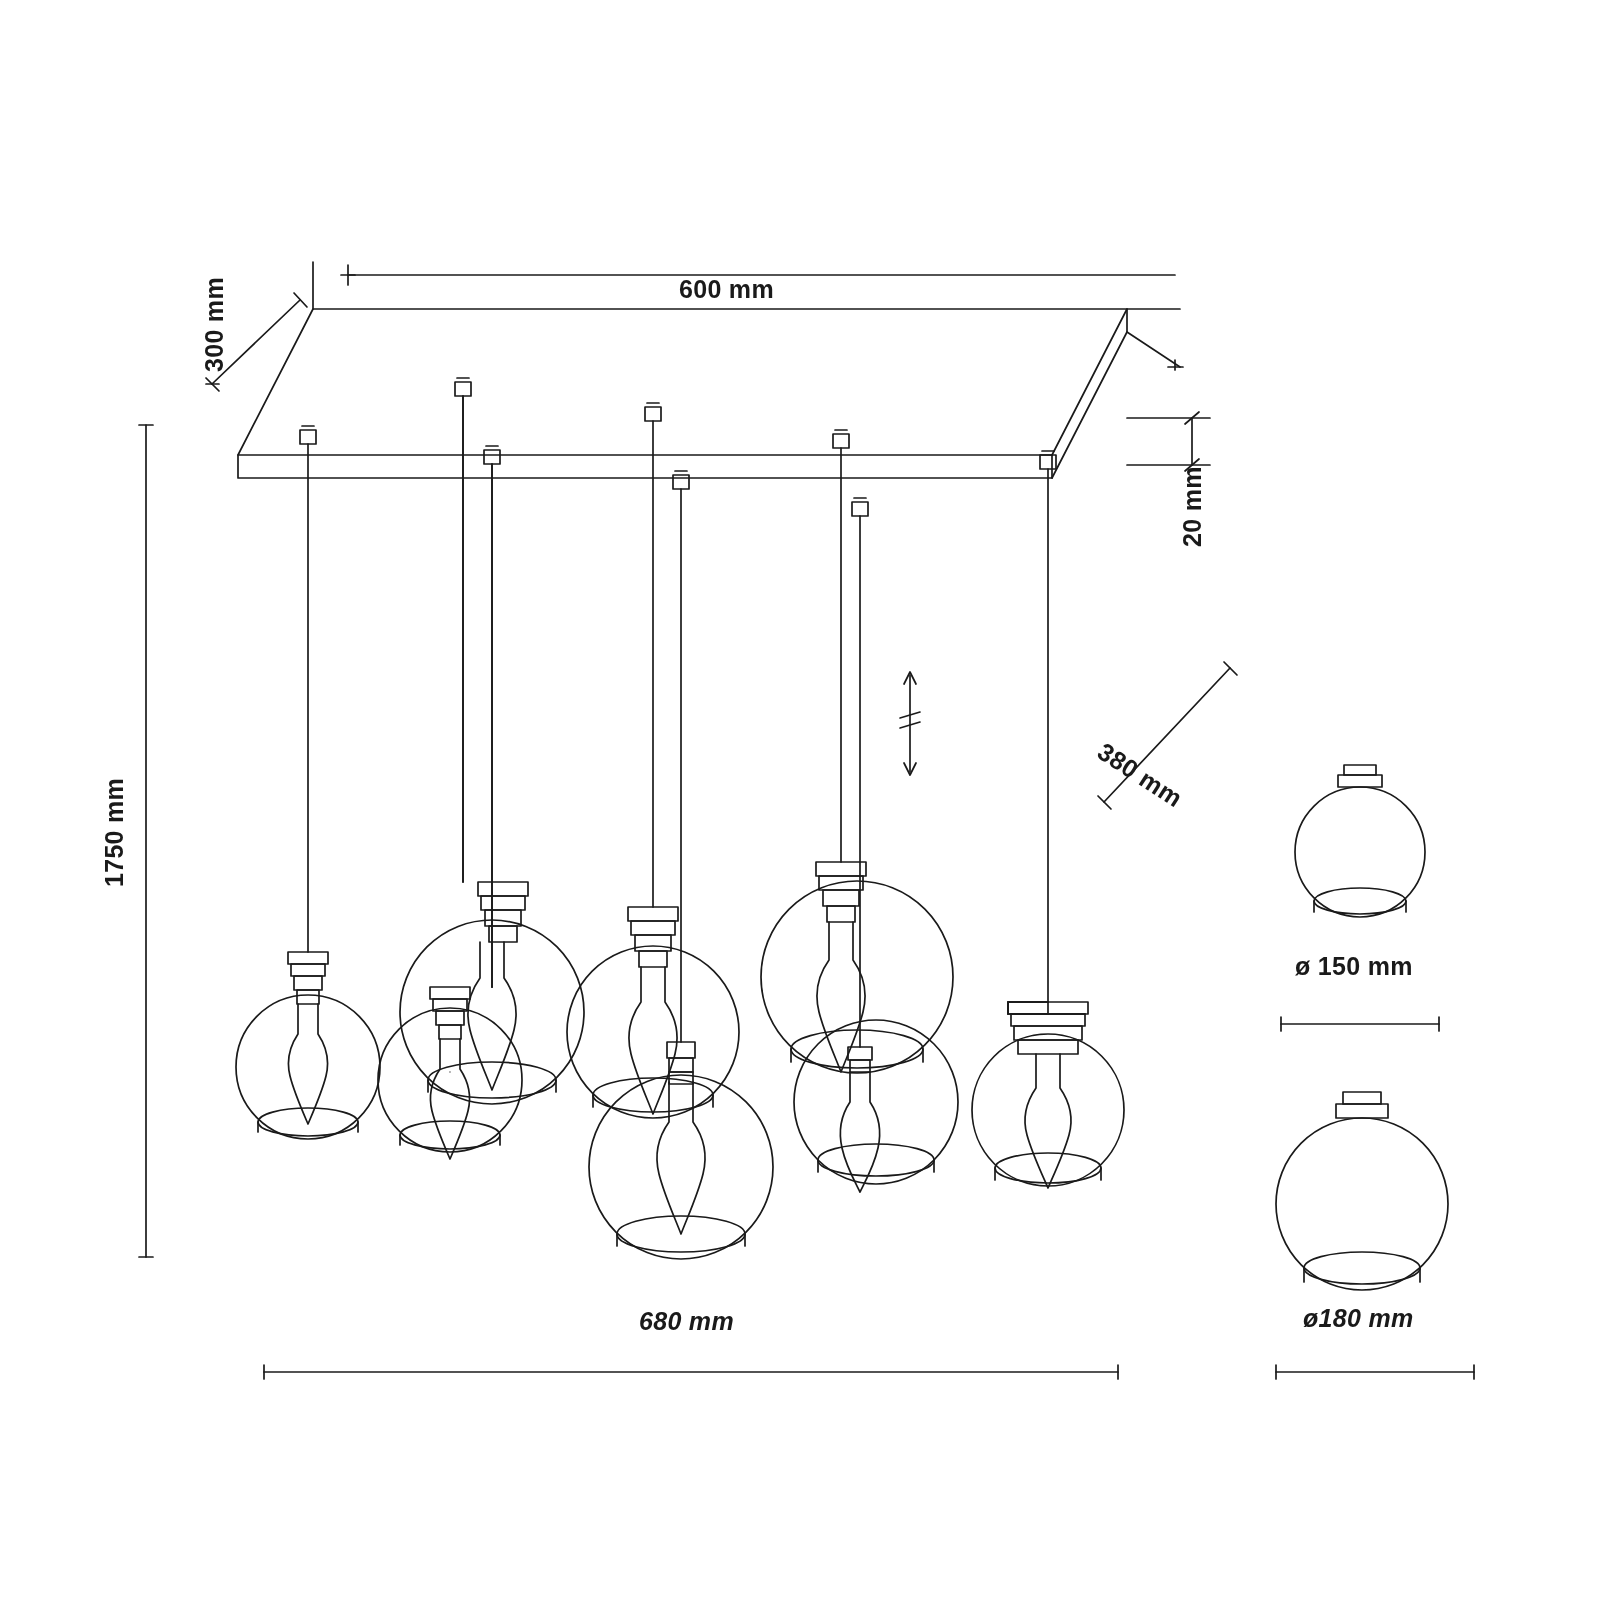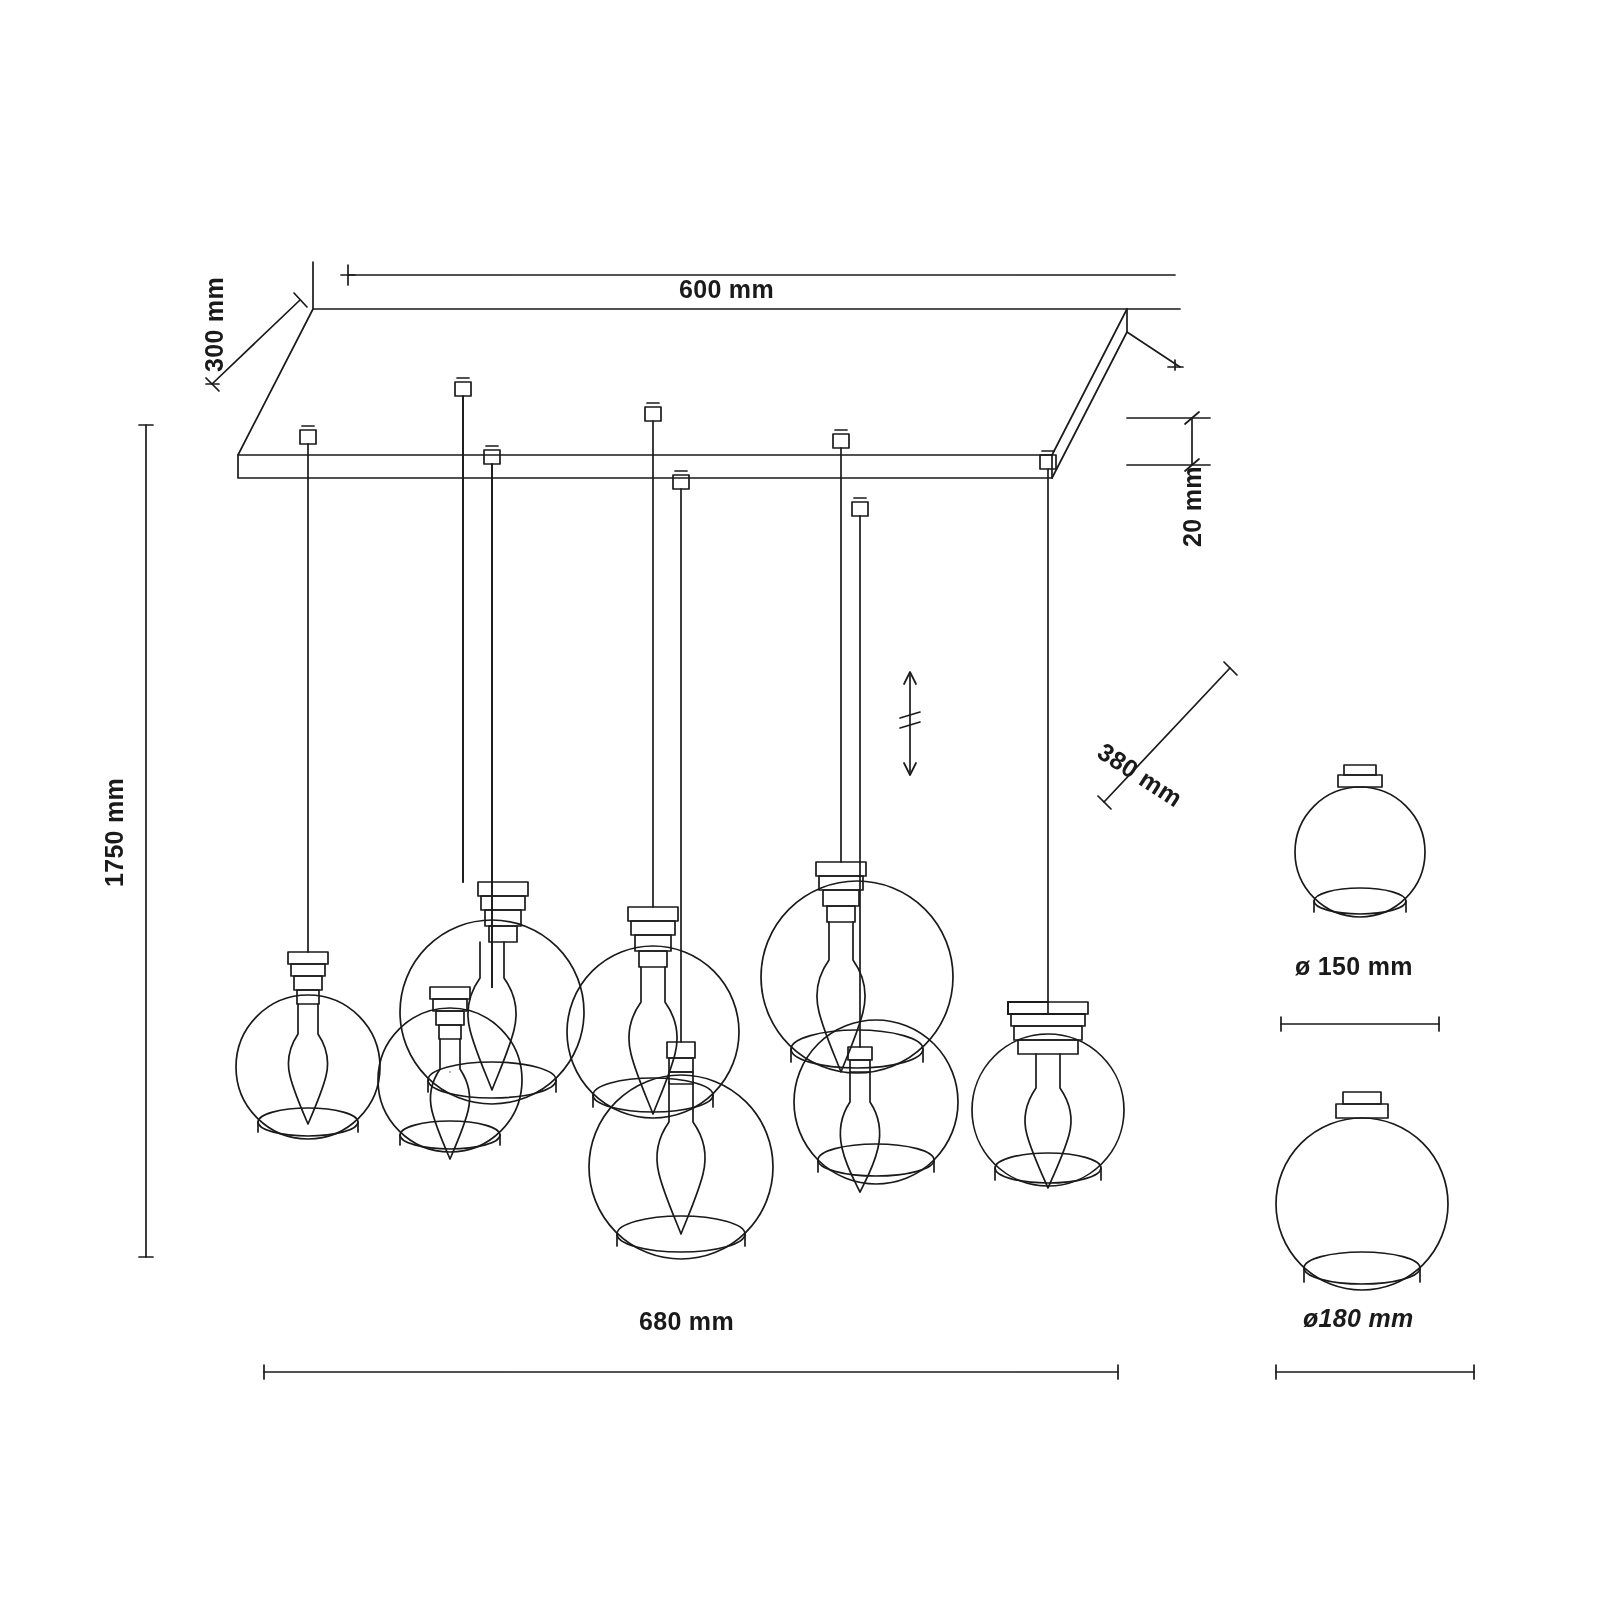--- a/index.html
+++ b/index.html
@@ -277,7 +277,7 @@
 
   <div class="dimlabel rotdiag" style="left:1108px; top:725px;">380 mm</div>
 
-  <div class="dimlabel" style="left:639px; top:1295px;">680 mm</div>
+  <div class="dimlabel" style="left:639px; top:1295px;font-style:italic;">680 mm</div>
 
   <div class="dimlabel" style="left:1295px; top:940px;text-align:right;">ø 150 mm</div>
 

